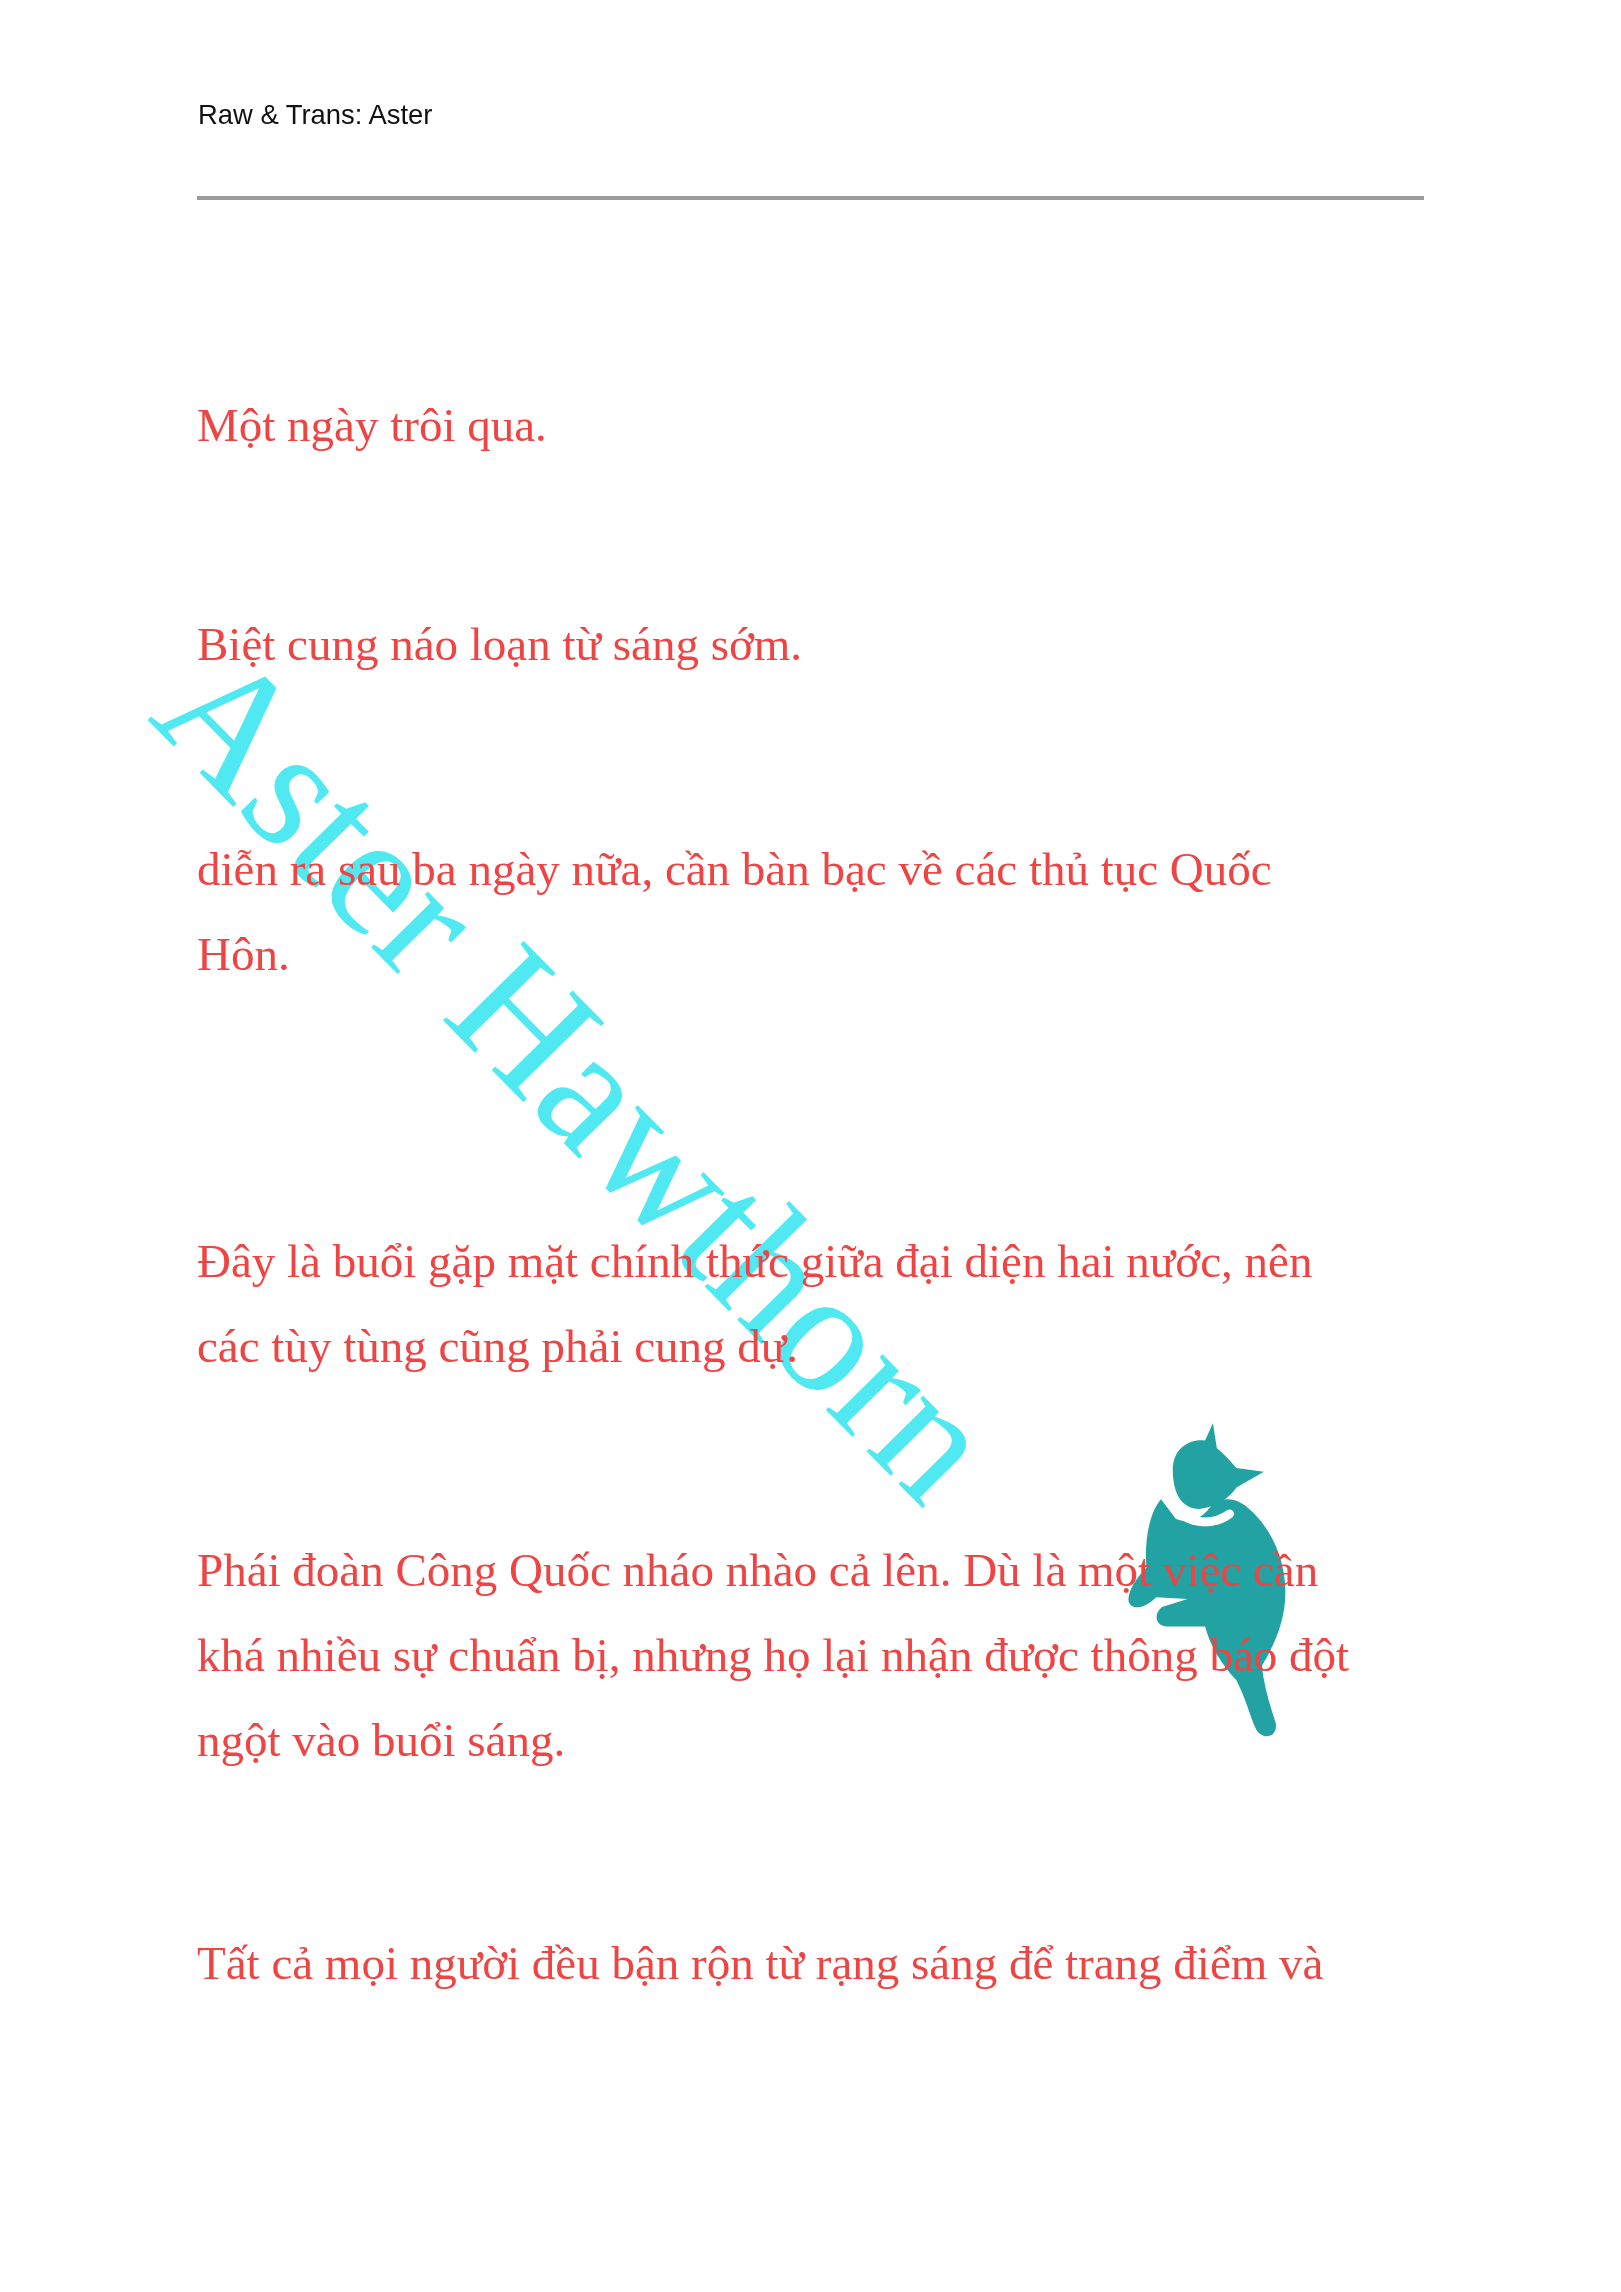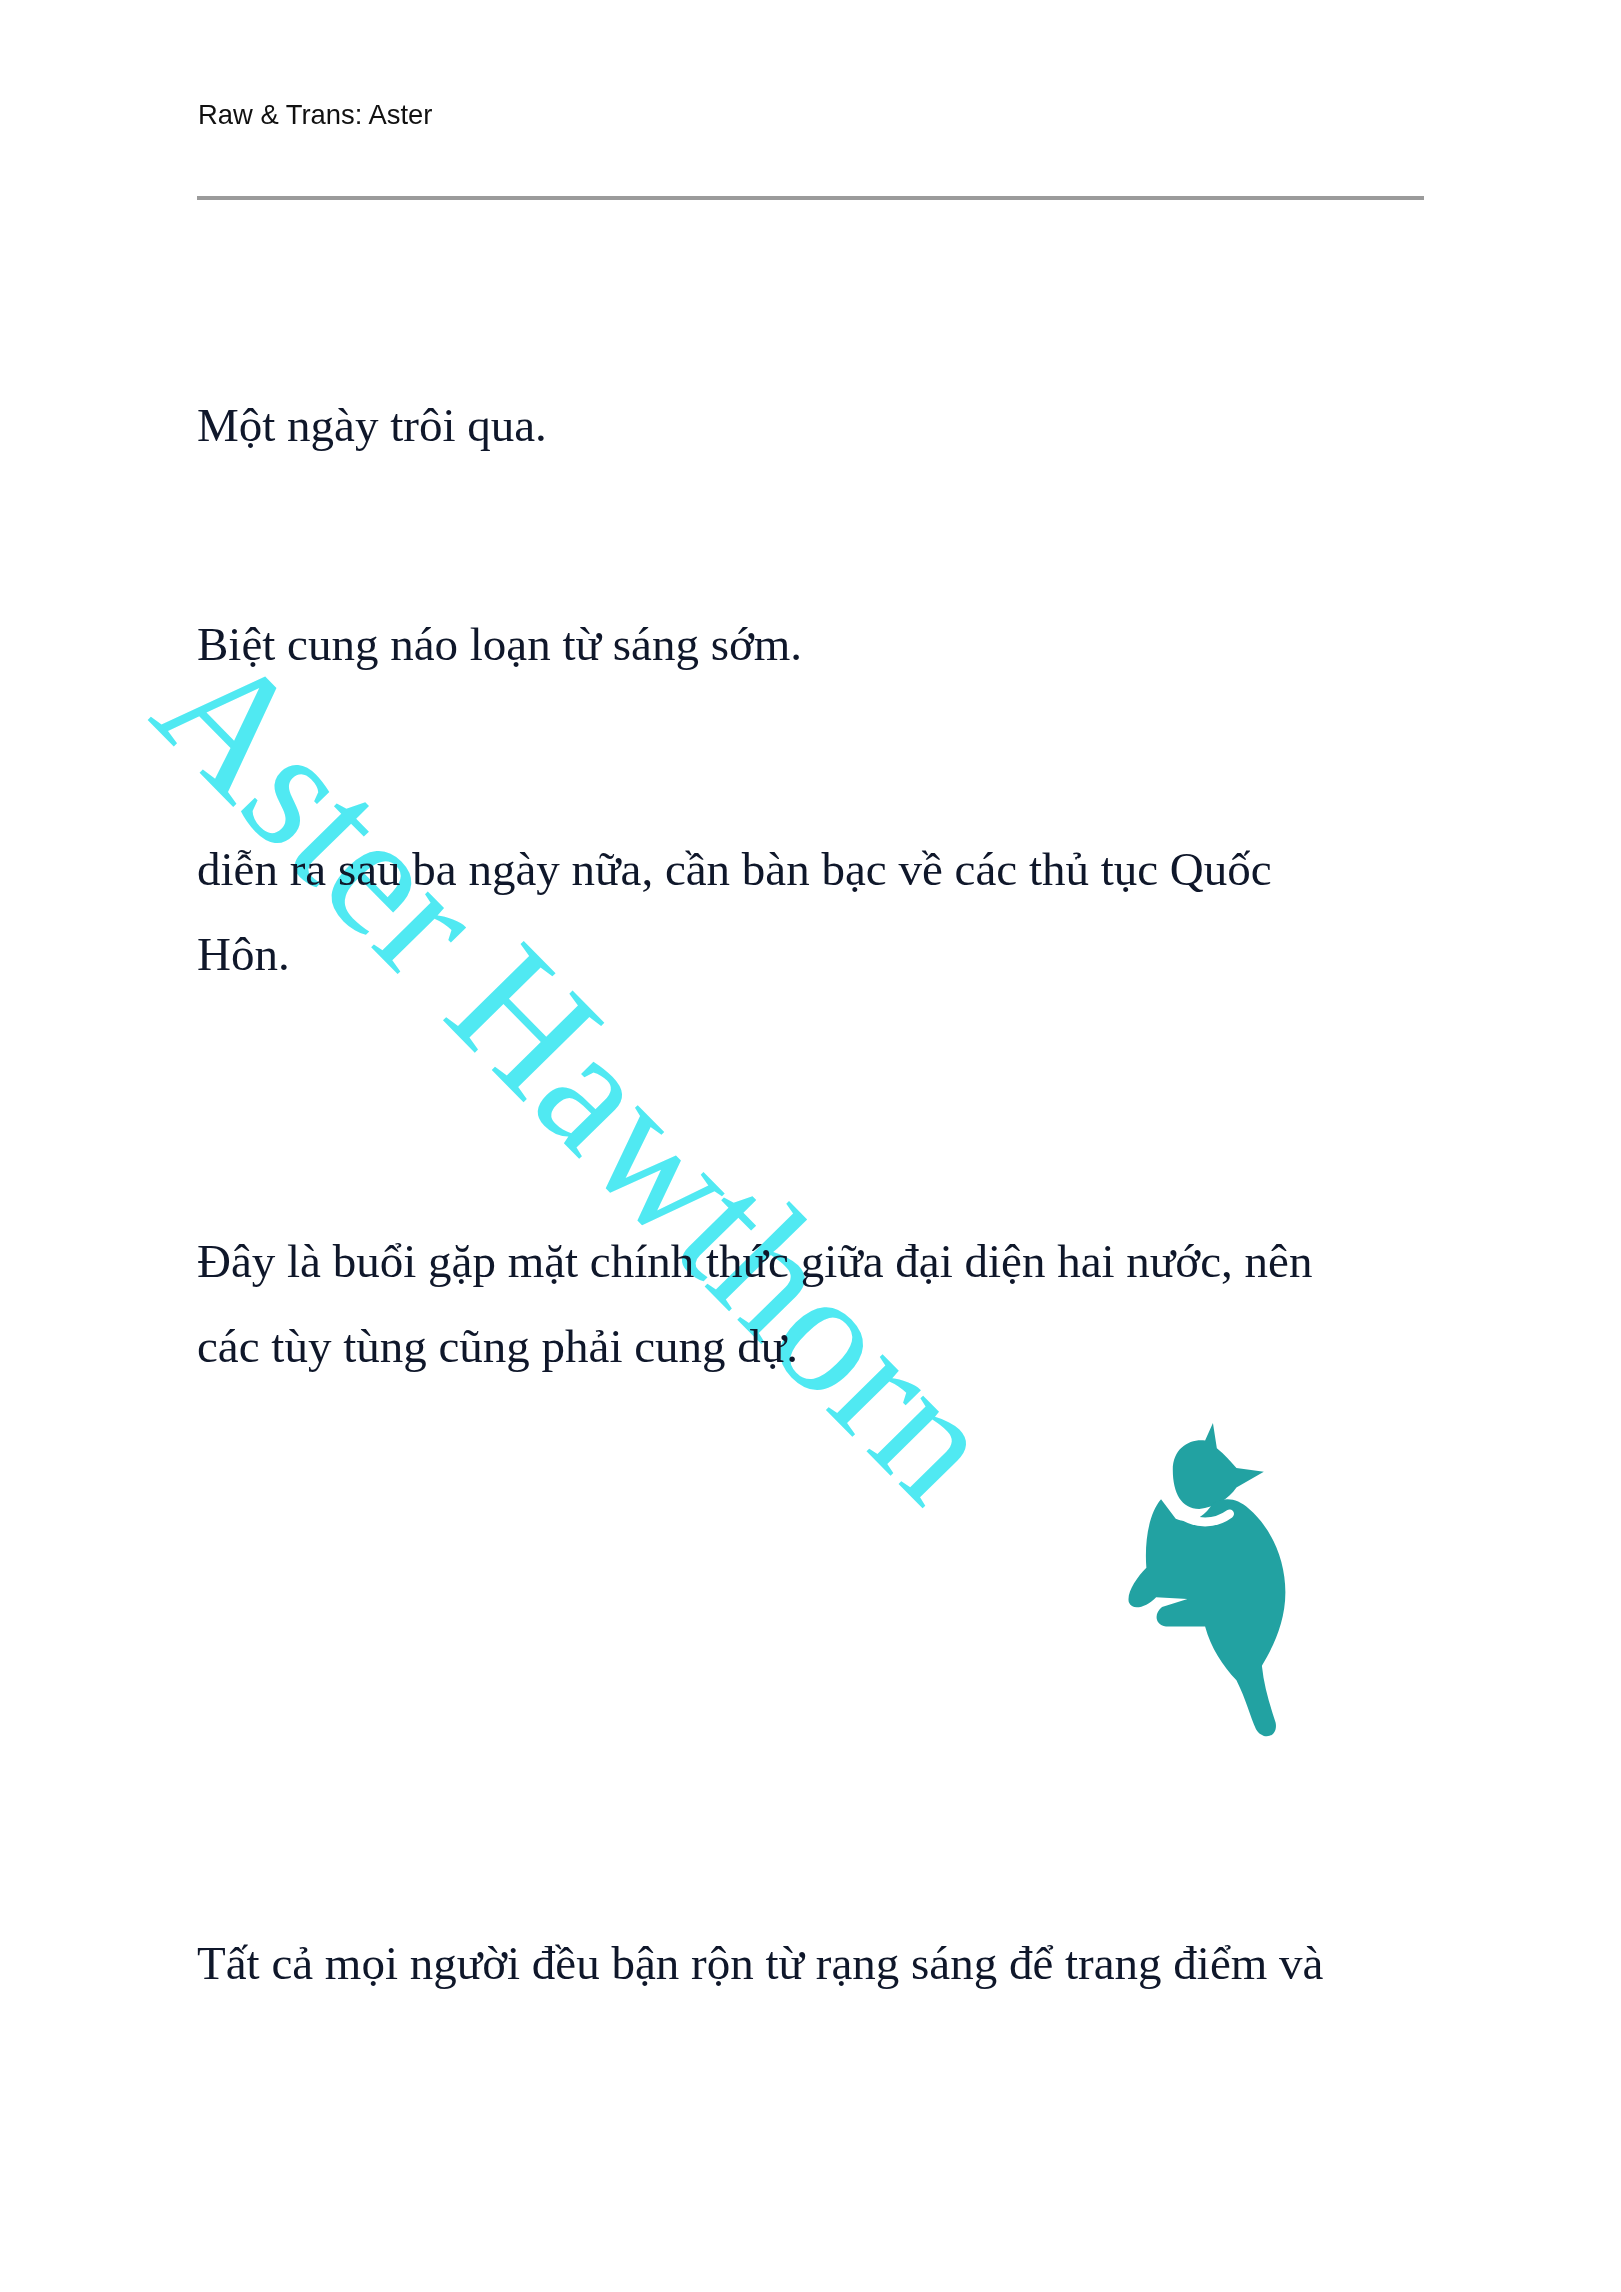--- a/index.html
+++ b/index.html
@@ -17,7 +17,7 @@
   .para {
     position: absolute; left: 197px; margin: 0;
     font-family: "Liberation Serif", serif; font-size: 47px; line-height: 85px;
-    color: #0f172a; white-space: nowrap;
+    color: #ef4444; white-space: nowrap;
   }
   .para .line { display: block; height: 85px; }
   .watermark {

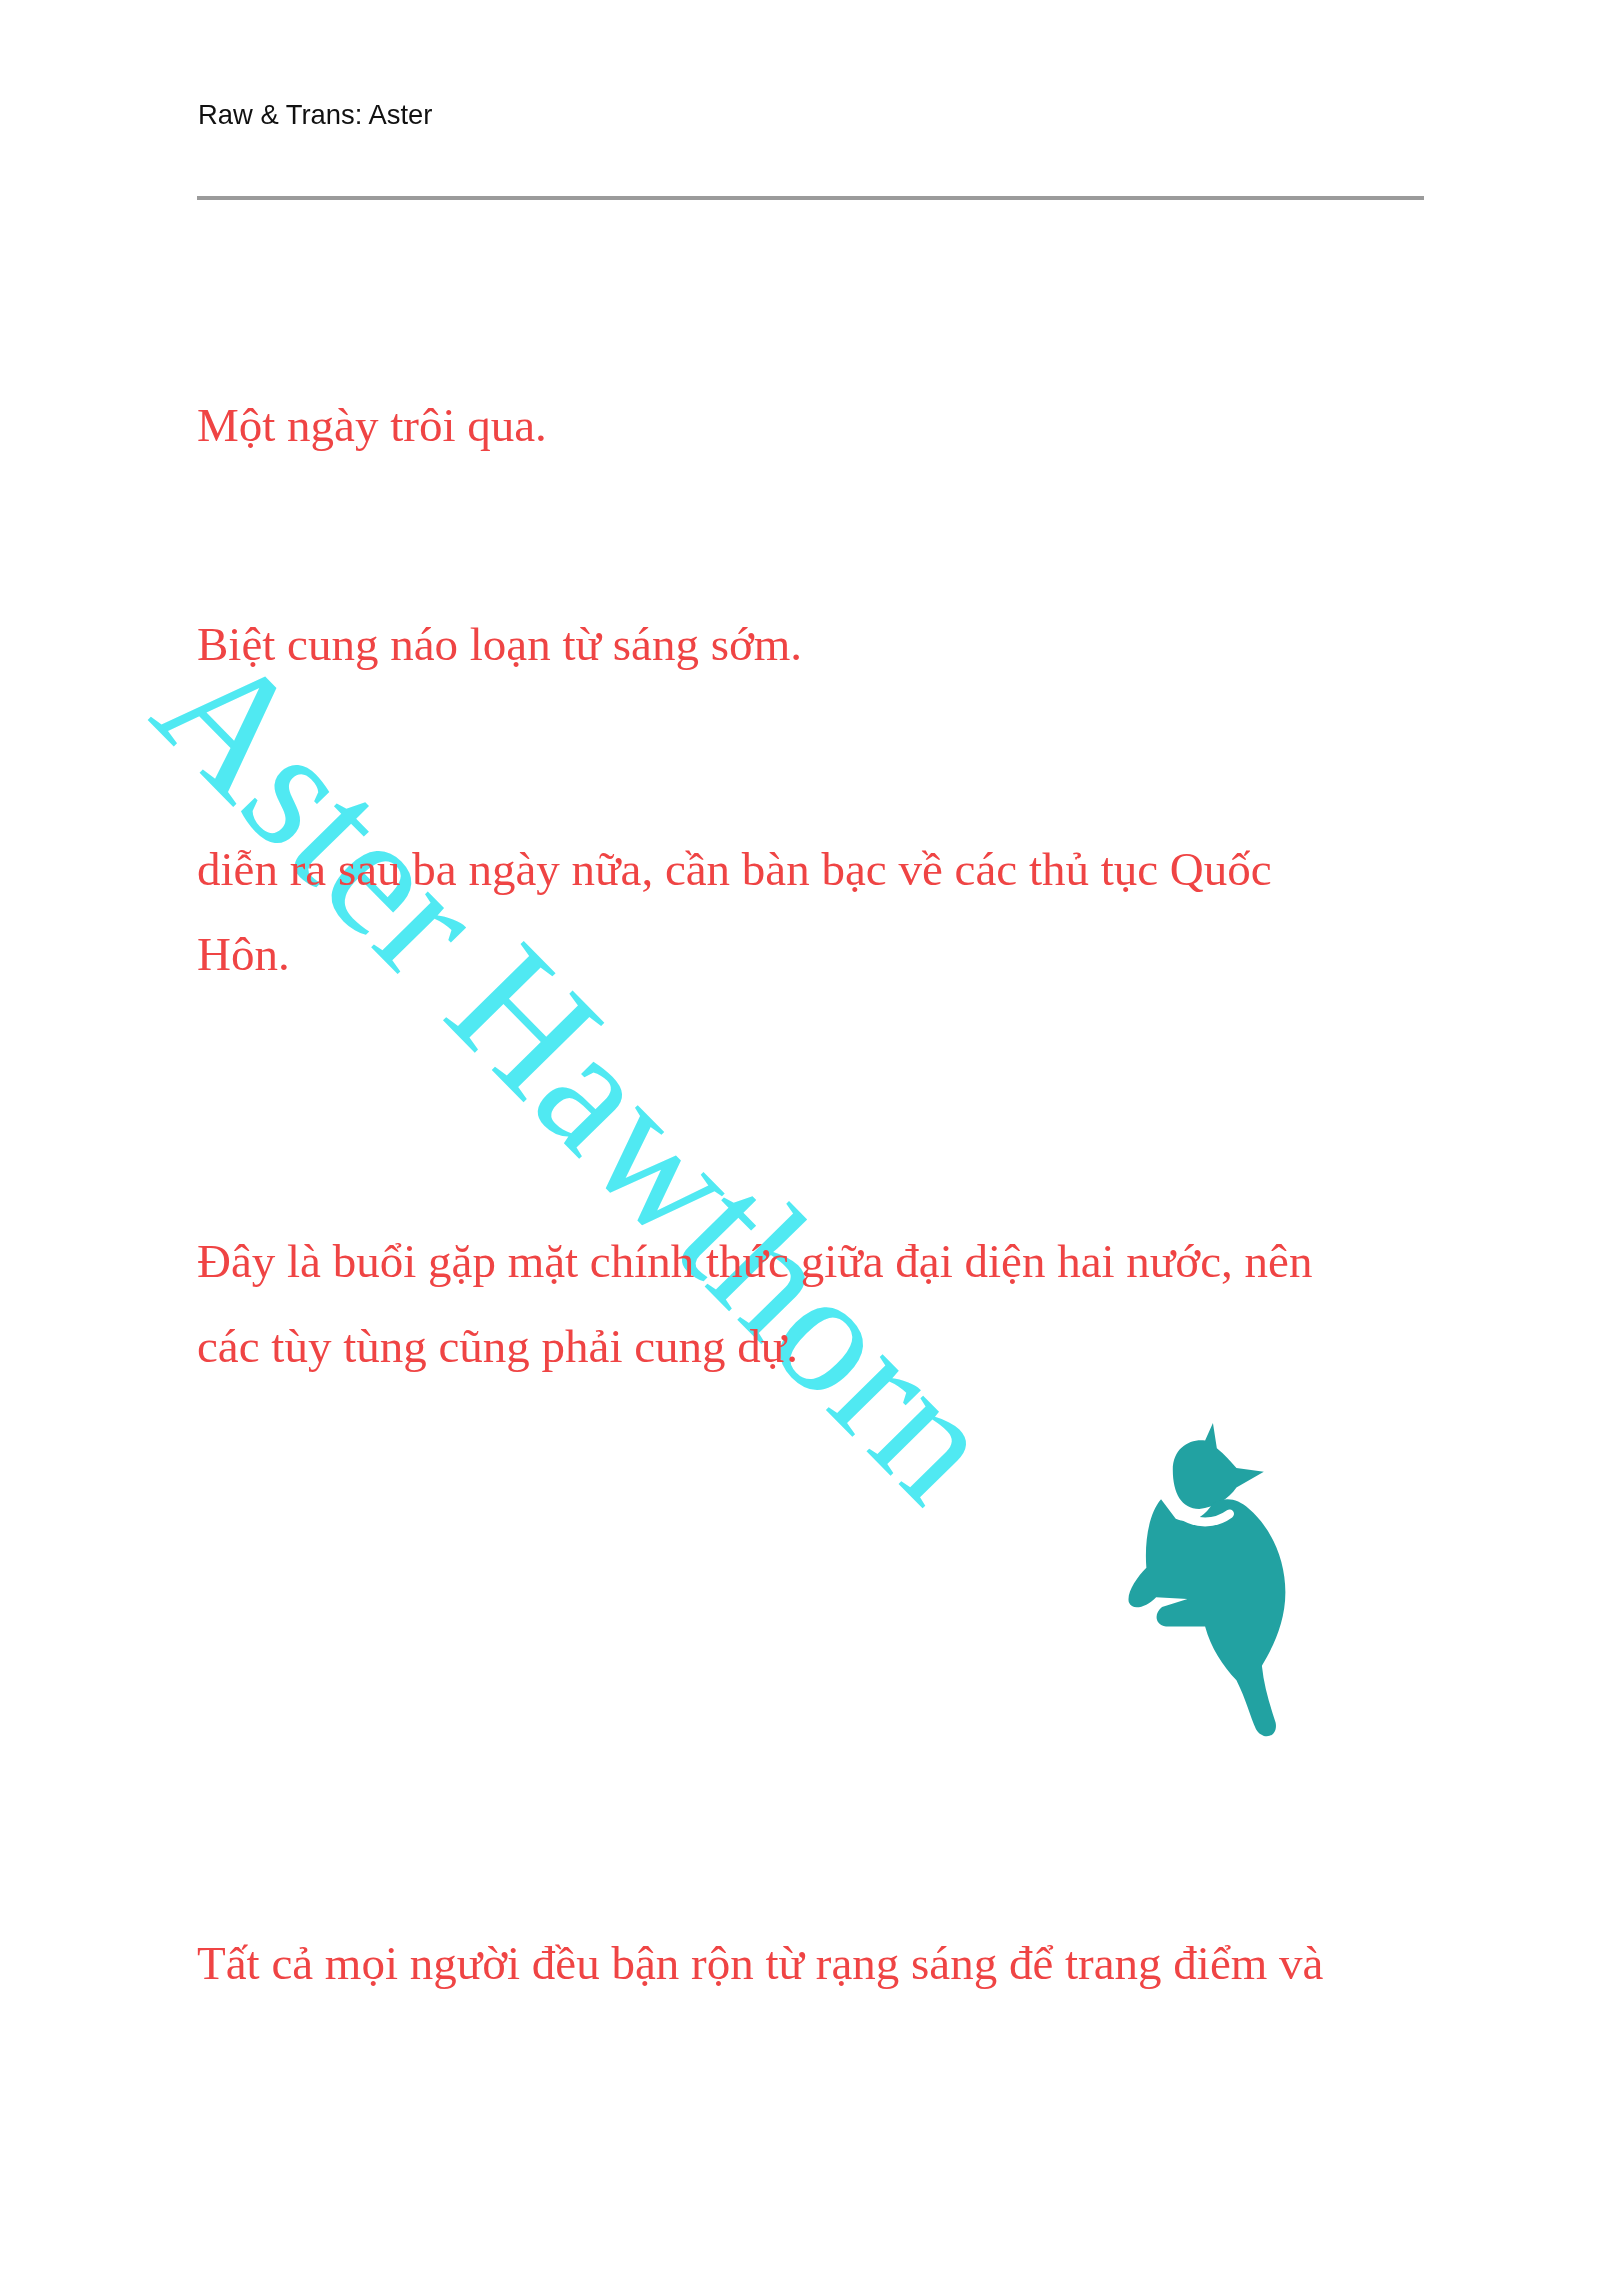--- a/index.html
+++ b/index.html
@@ -66,6 +66,11 @@
       <span class="line">Đây là buổi gặp mặt chính thức giữa đại diện hai nước, nên</span>
       <span class="line">các tùy tùng cũng phải cung dự.</span>
     </p>
+    <p class="para" style="top:1528px">
+      <span class="line">Phái đoàn Công Quốc nháo nhào cả lên. Dù là một việc cần</span>
+      <span class="line">khá nhiều sự chuẩn bị, nhưng họ lại nhận được thông báo đột</span>
+      <span class="line">ngột vào buổi sáng.</span>
+    </p>
     <p class="para" style="top:1921px">
       <span class="line">Tất cả mọi người đều bận rộn từ rạng sáng để trang điểm và</span>
     </p>

